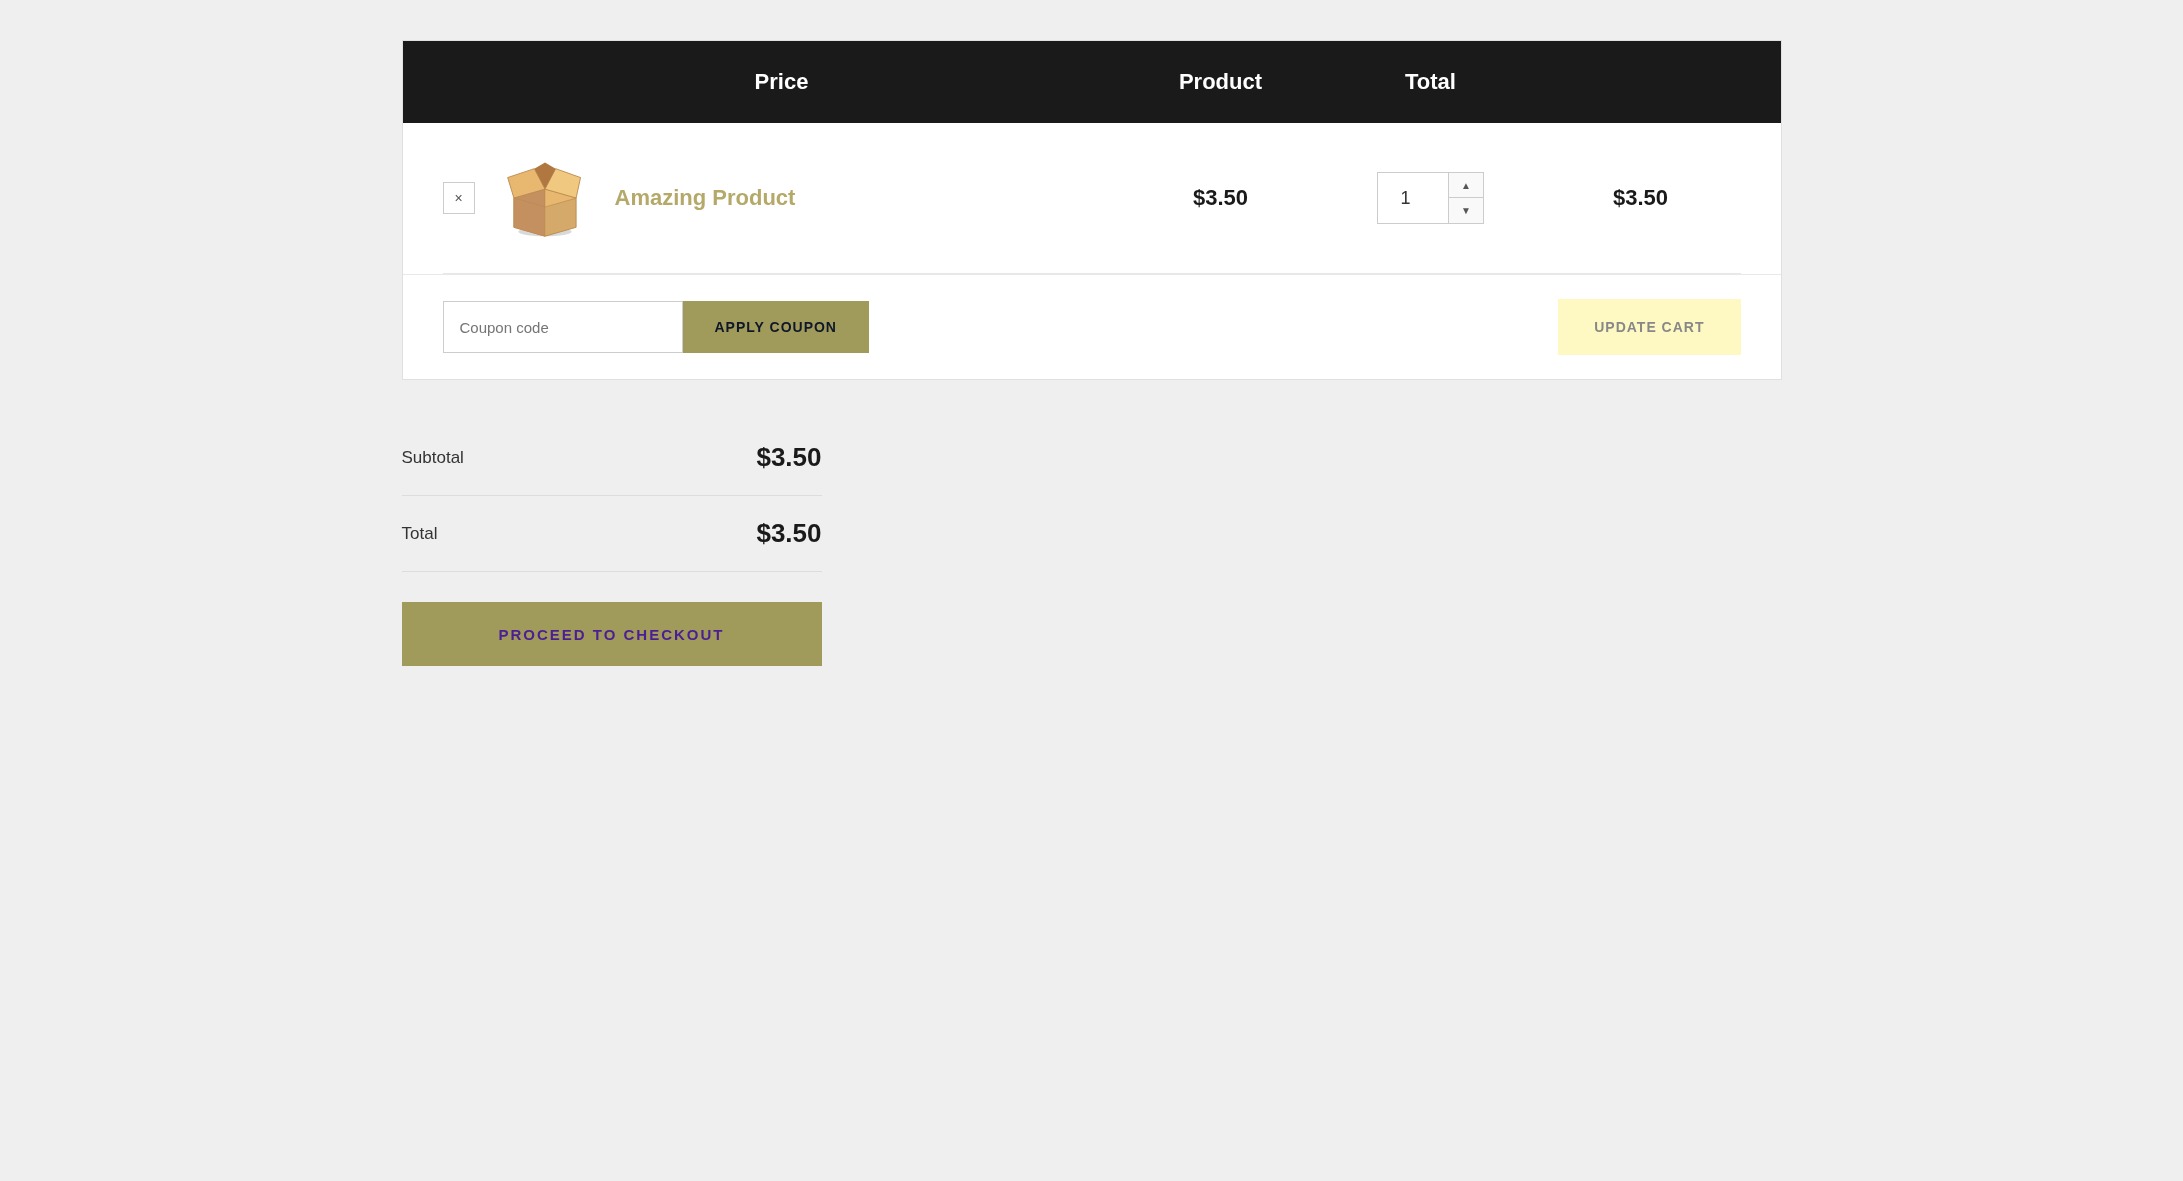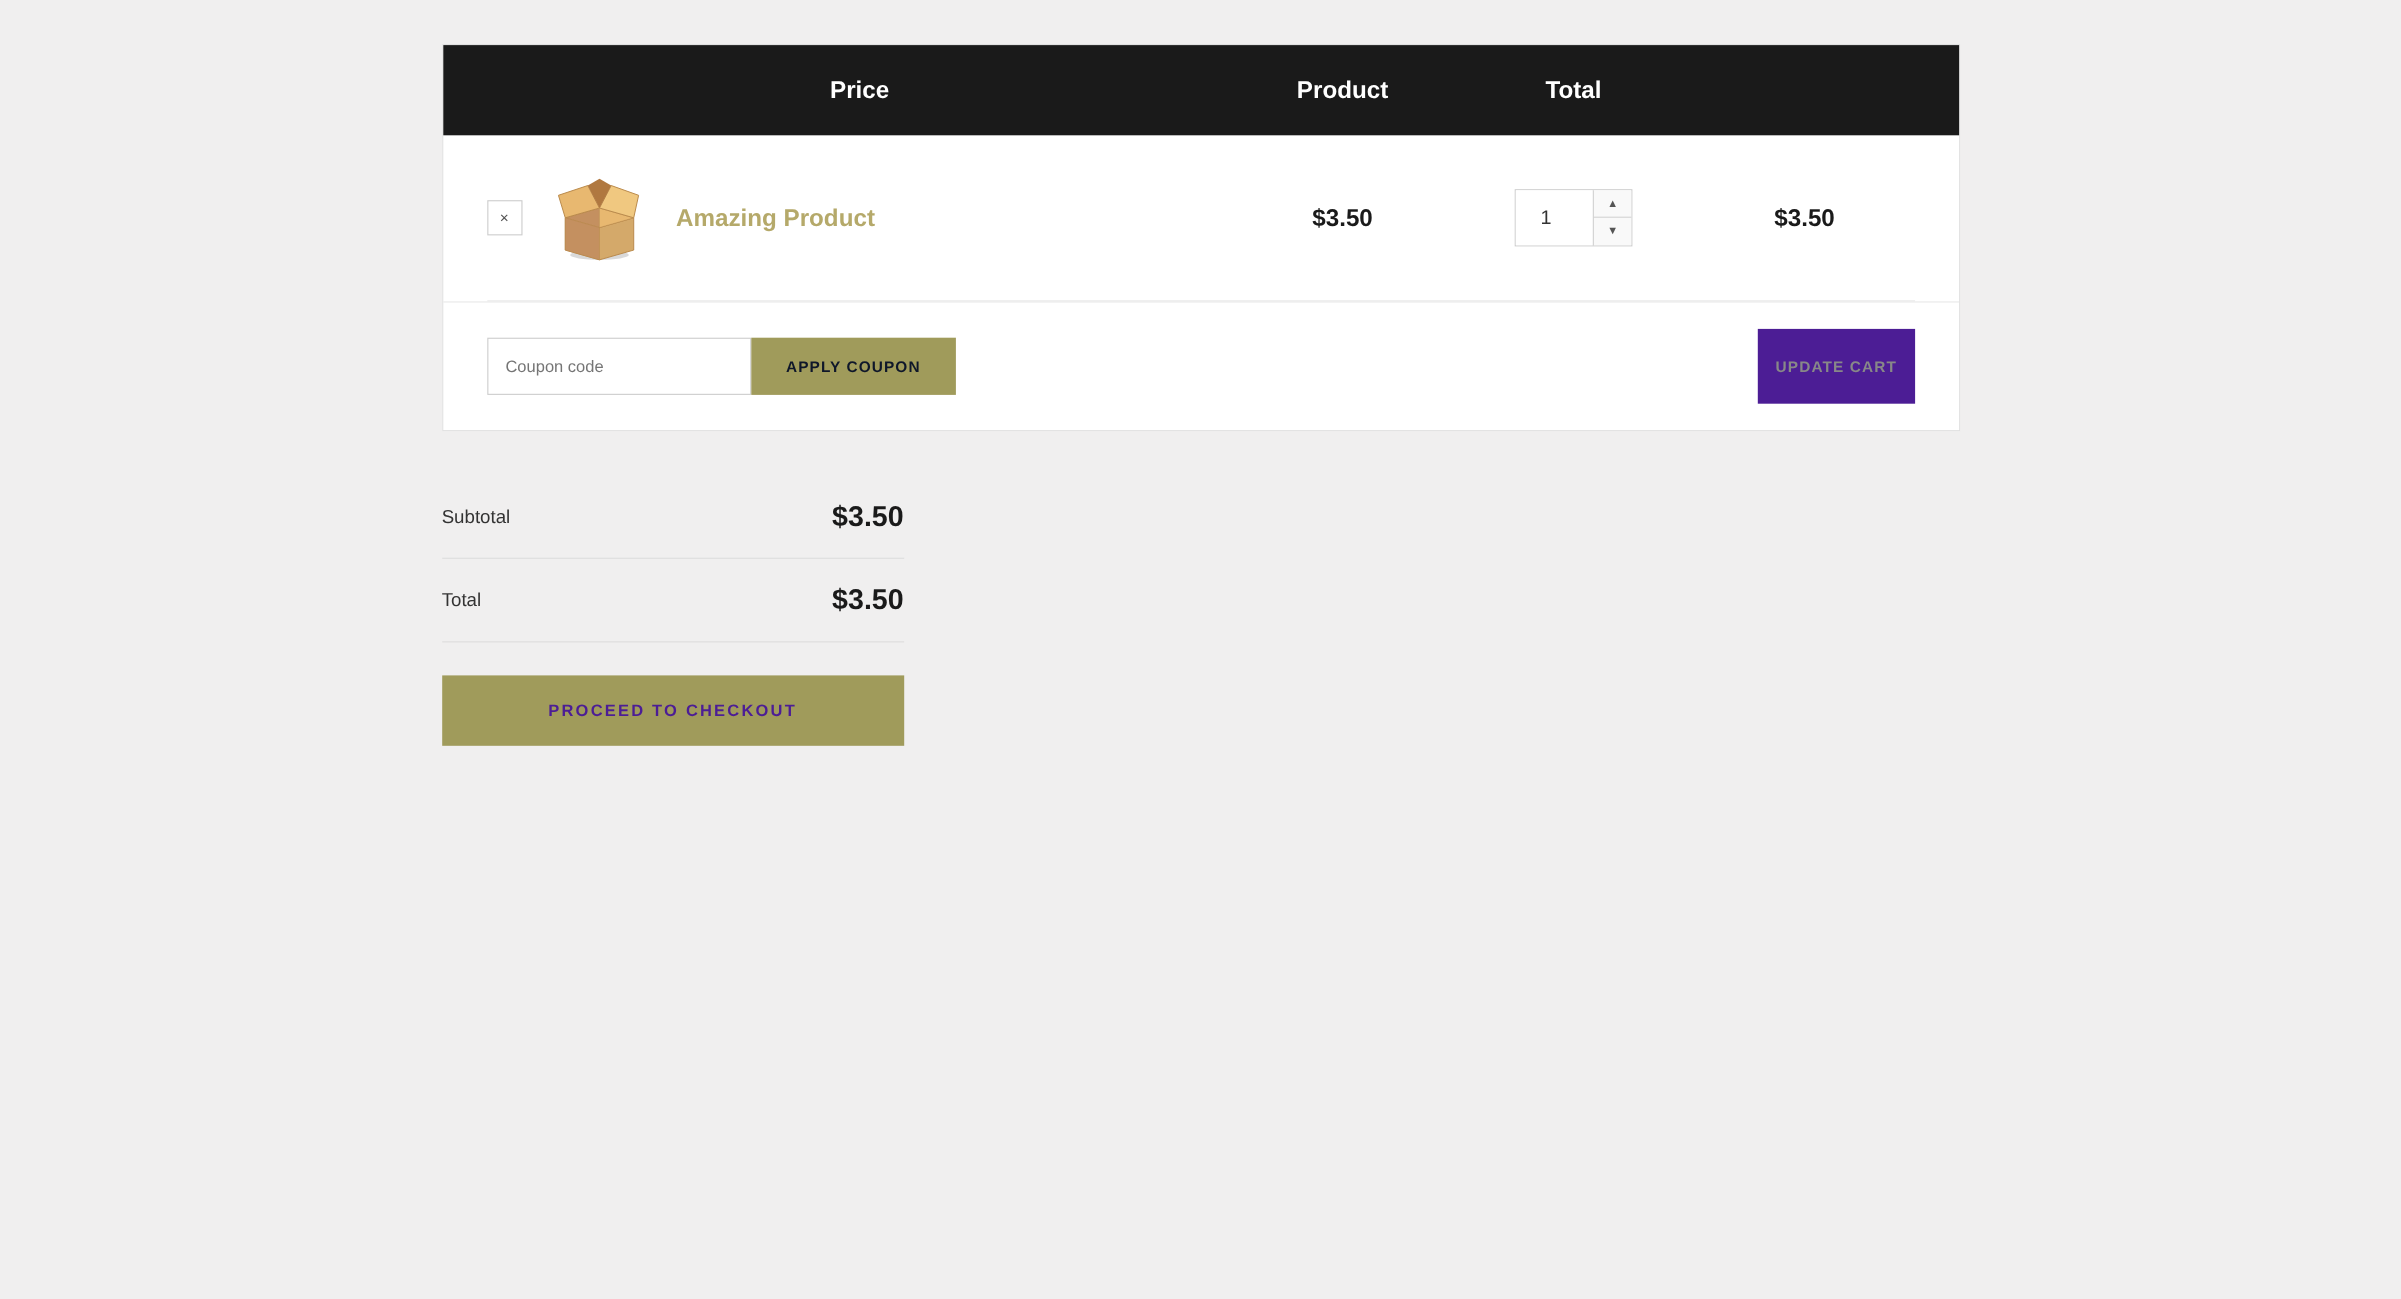--- a/index.html
+++ b/index.html
@@ -192,9 +192,9 @@
     }
 
     .update-cart-btn {
-      height: 68px;
-      padding: 0 16px;
-      background-color: #4c1d95;
+      height: 56px;
+      padding: 0 36px;
+      background-color: #fef9c3;
       border: none;
       color: #888;
       font-size: 14px;

